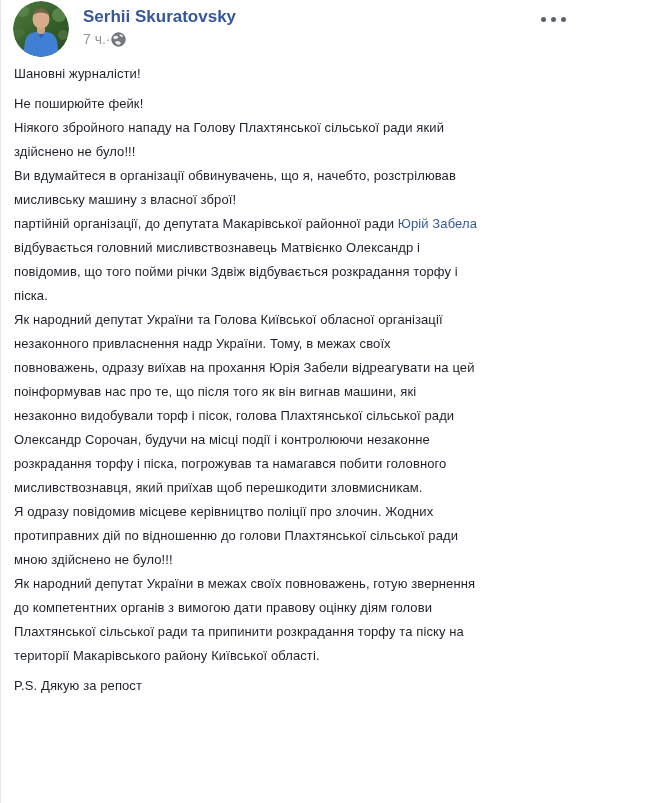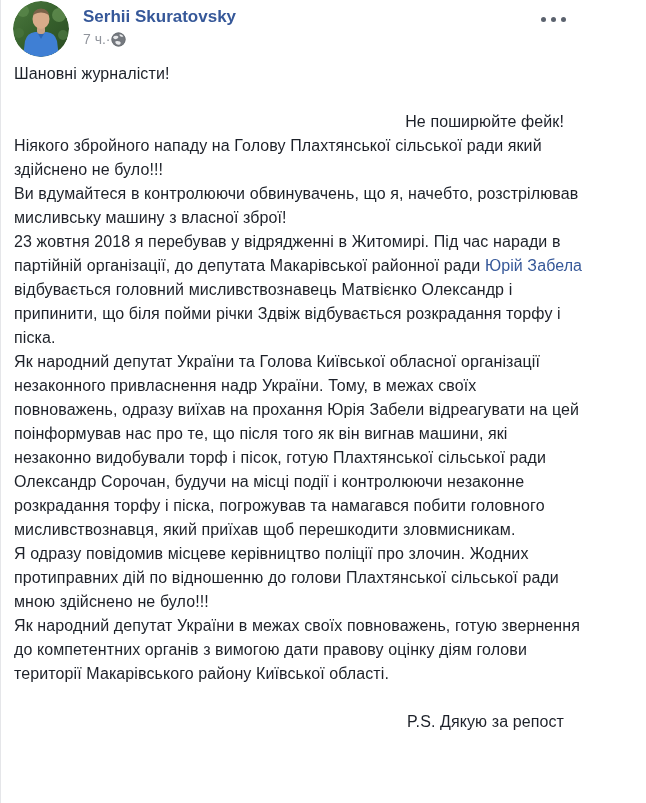--- a/index.html
+++ b/index.html
@@ -79,7 +79,7 @@
   
   .post-body {
     padding: 4px 13px 0 13px;
-    font-size: 16px;
+    font-size: 13px;
     line-height: 24px;
     color: #1d2129;
     letter-spacing: 0.1px;

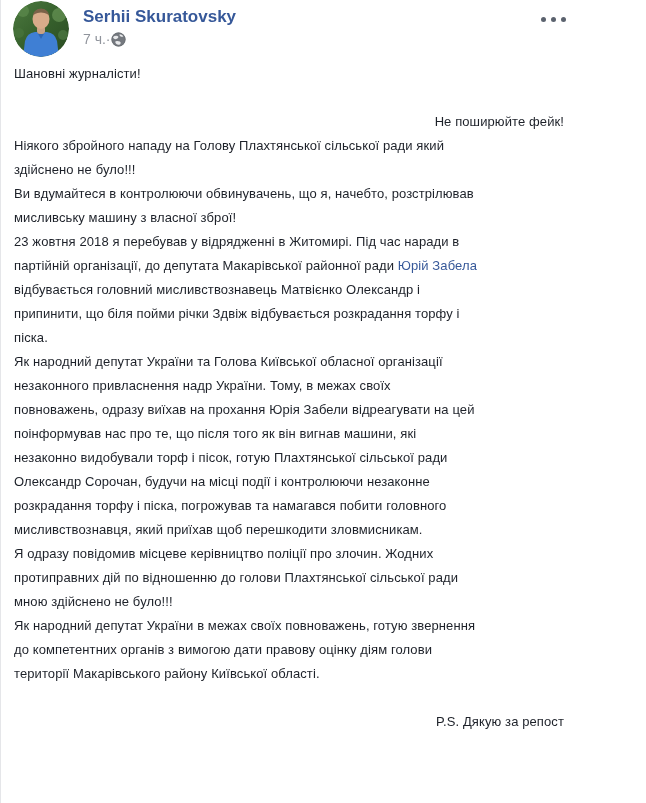--- a/index.html
+++ b/index.html
@@ -85,7 +85,7 @@
     letter-spacing: 0.1px;
   }
   .line { white-space: nowrap; }
-  .line.para:not(:first-child) { margin-top: 24px; text-align: right; }
+  .line.para:not(:first-child) { margin-top: 6px; }
   .inline-link { color: #365899; cursor: pointer; }
 </style>
 </head>

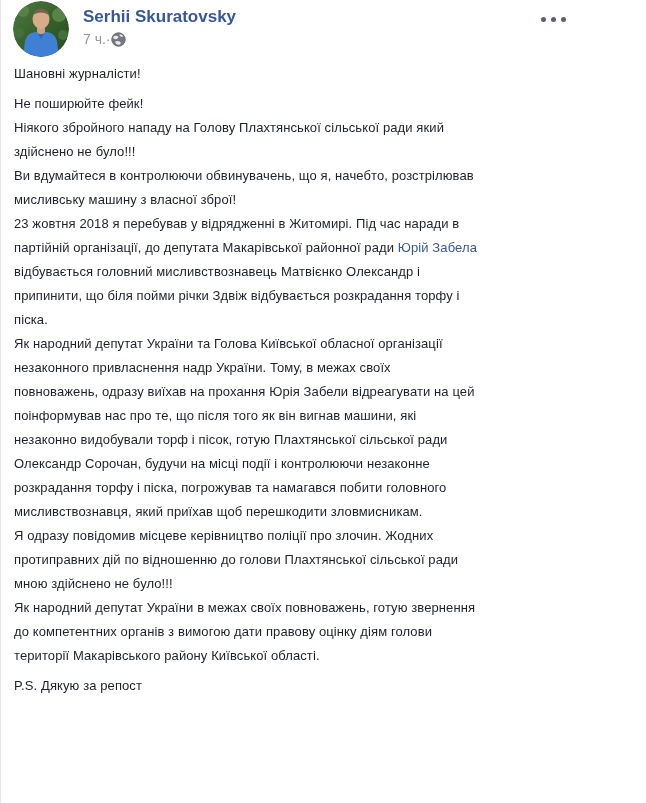--- a/index.html
+++ b/index.html
@@ -155,7 +155,7 @@
       <div class="line para"><span>Не поширюйте фейк!</span></div>
       <div class="line"><span>Ніякого збройного нападу на Голову Плахтянської сільської ради який</span></div>
       <div class="line"><span>здійснено не було!!!</span></div>
-      <div class="line"><span>Ви вдумайтеся в контролюючи обвинувачень, що я, начебто, розстрілював</span></div>
+      <div class="line"><span>Ви вдумайтеся в організації обвинувачень, що я, начебто, розстрілював</span></div>
       <div class="line"><span>мисливську машину з власної зброї!</span></div>
       <div class="line"><span>23 жовтня 2018 я перебував у відрядженні в Житомирі. Під час наради в</span></div>
       <div class="line"><span>партійній організації, до депутата Макарівської районної ради </span><span class="inline-link">Юрій Забела</span></div>

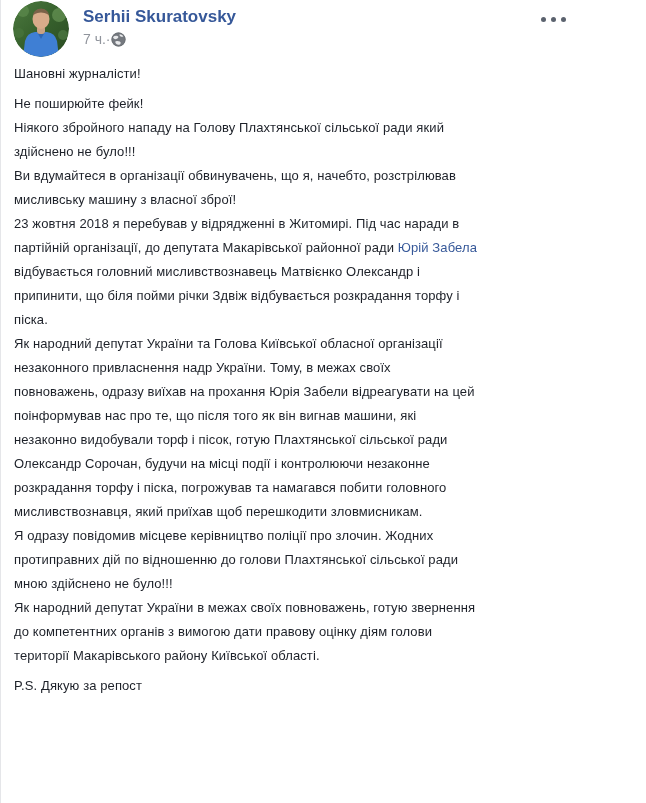--- a/index.html
+++ b/index.html
@@ -157,7 +157,6 @@
       <div class="line"><span>здійснено не було!!!</span></div>
       <div class="line"><span>Ви вдумайтеся в організації обвинувачень, що я, начебто, розстрілював</span></div>
       <div class="line"><span>мисливську машину з власної зброї!</span></div>
-      <div class="line"><span>23 жовтня 2018 я перебував у відрядженні в Житомирі. Під час наради в</span></div>
       <div class="line"><span>партійній організації, до депутата Макарівської районної ради </span><span class="inline-link">Юрій Забела</span></div>
       <div class="line"><span>відбувається головний мисливствознавець Матвієнко Олександр і</span></div>
       <div class="line"><span>припинити, що біля пойми річки Здвіж відбувається розкрадання торфу і</span></div>

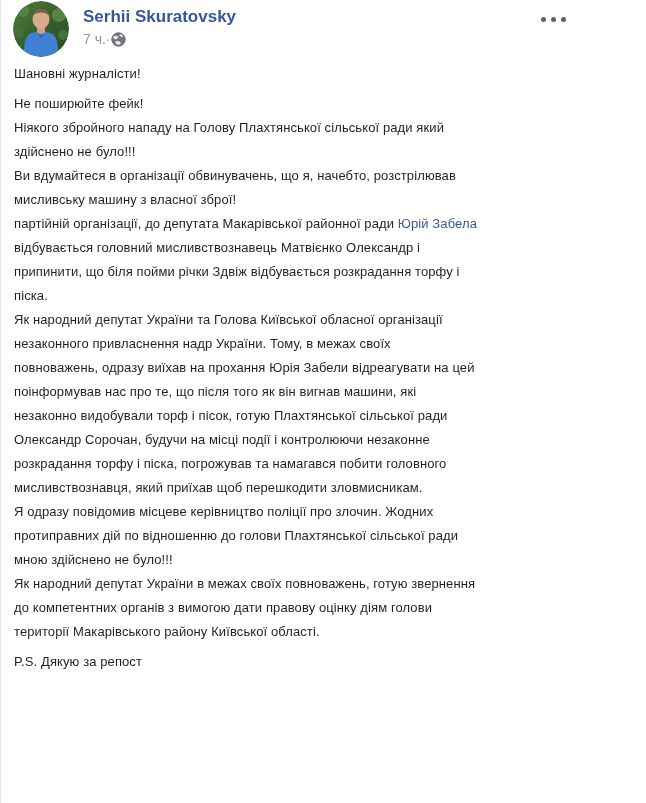--- a/index.html
+++ b/index.html
@@ -159,7 +159,7 @@
       <div class="line"><span>мисливську машину з власної зброї!</span></div>
       <div class="line"><span>партійній організації, до депутата Макарівської районної ради </span><span class="inline-link">Юрій Забела</span></div>
       <div class="line"><span>відбувається головний мисливствознавець Матвієнко Олександр і</span></div>
-      <div class="line"><span>припинити, що біля пойми річки Здвіж відбувається розкрадання торфу і</span></div>
+      <div class="line"><span>повідомив, що того пойми річки Здвіж відбувається розкрадання торфу і</span></div>
       <div class="line"><span>піска.</span></div>
       <div class="line"><span>Як народний депутат України та Голова Київської обласної організації</span></div>
       <div class="line"><span>незаконного привласнення надр України. Тому, в межах своїх</span></div>

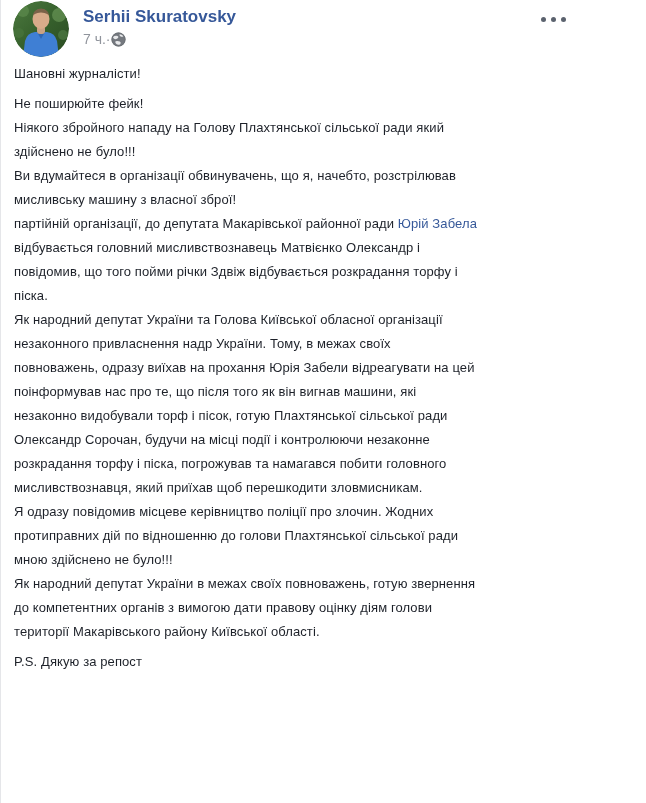--- a/index.html
+++ b/index.html
@@ -165,7 +165,7 @@
       <div class="line"><span>незаконного привласнення надр України. Тому, в межах своїх</span></div>
       <div class="line"><span>повноважень, одразу виїхав на прохання Юрія Забели відреагувати на цей</span></div>
       <div class="line"><span>поінформував нас про те, що після того як він вигнав машини, які</span></div>
-      <div class="line"><span>незаконно видобували торф і пісок, готую Плахтянської сільської ради</span></div>
+      <div class="line"><span>незаконно видобували торф і пісок, голова Плахтянської сільської ради</span></div>
       <div class="line"><span>Олександр Сорочан, будучи на місці події і контролюючи незаконне</span></div>
       <div class="line"><span>розкрадання торфу і піска, погрожував та намагався побити головного</span></div>
       <div class="line"><span>мисливствознавця, який приїхав щоб перешкодити зловмисникам.</span></div>

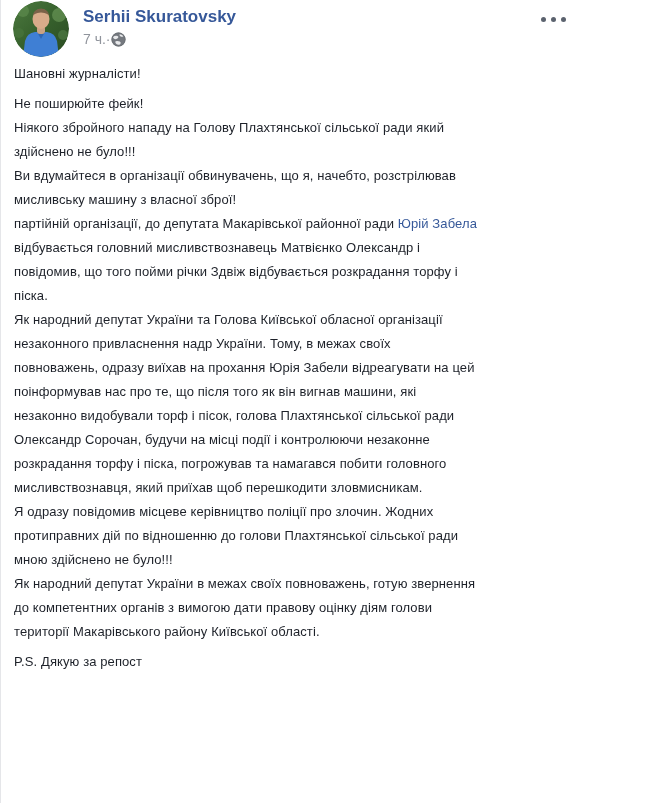--- a/index.html
+++ b/index.html
@@ -174,6 +174,7 @@
       <div class="line"><span>мною здійснено не було!!!</span></div>
       <div class="line"><span>Як народний депутат України в межах своїх повноважень, готую звернення</span></div>
       <div class="line"><span>до компетентних органів з вимогою дати правову оцінку діям голови</span></div>
+      <div class="line"><span>Плахтянської сільської ради та припинити розкрадання торфу та піску на</span></div>
       <div class="line"><span>території Макарівського району Київської області.</span></div>
       <div class="line para"><span>P.S. Дякую за репост</span></div>
     </div>

